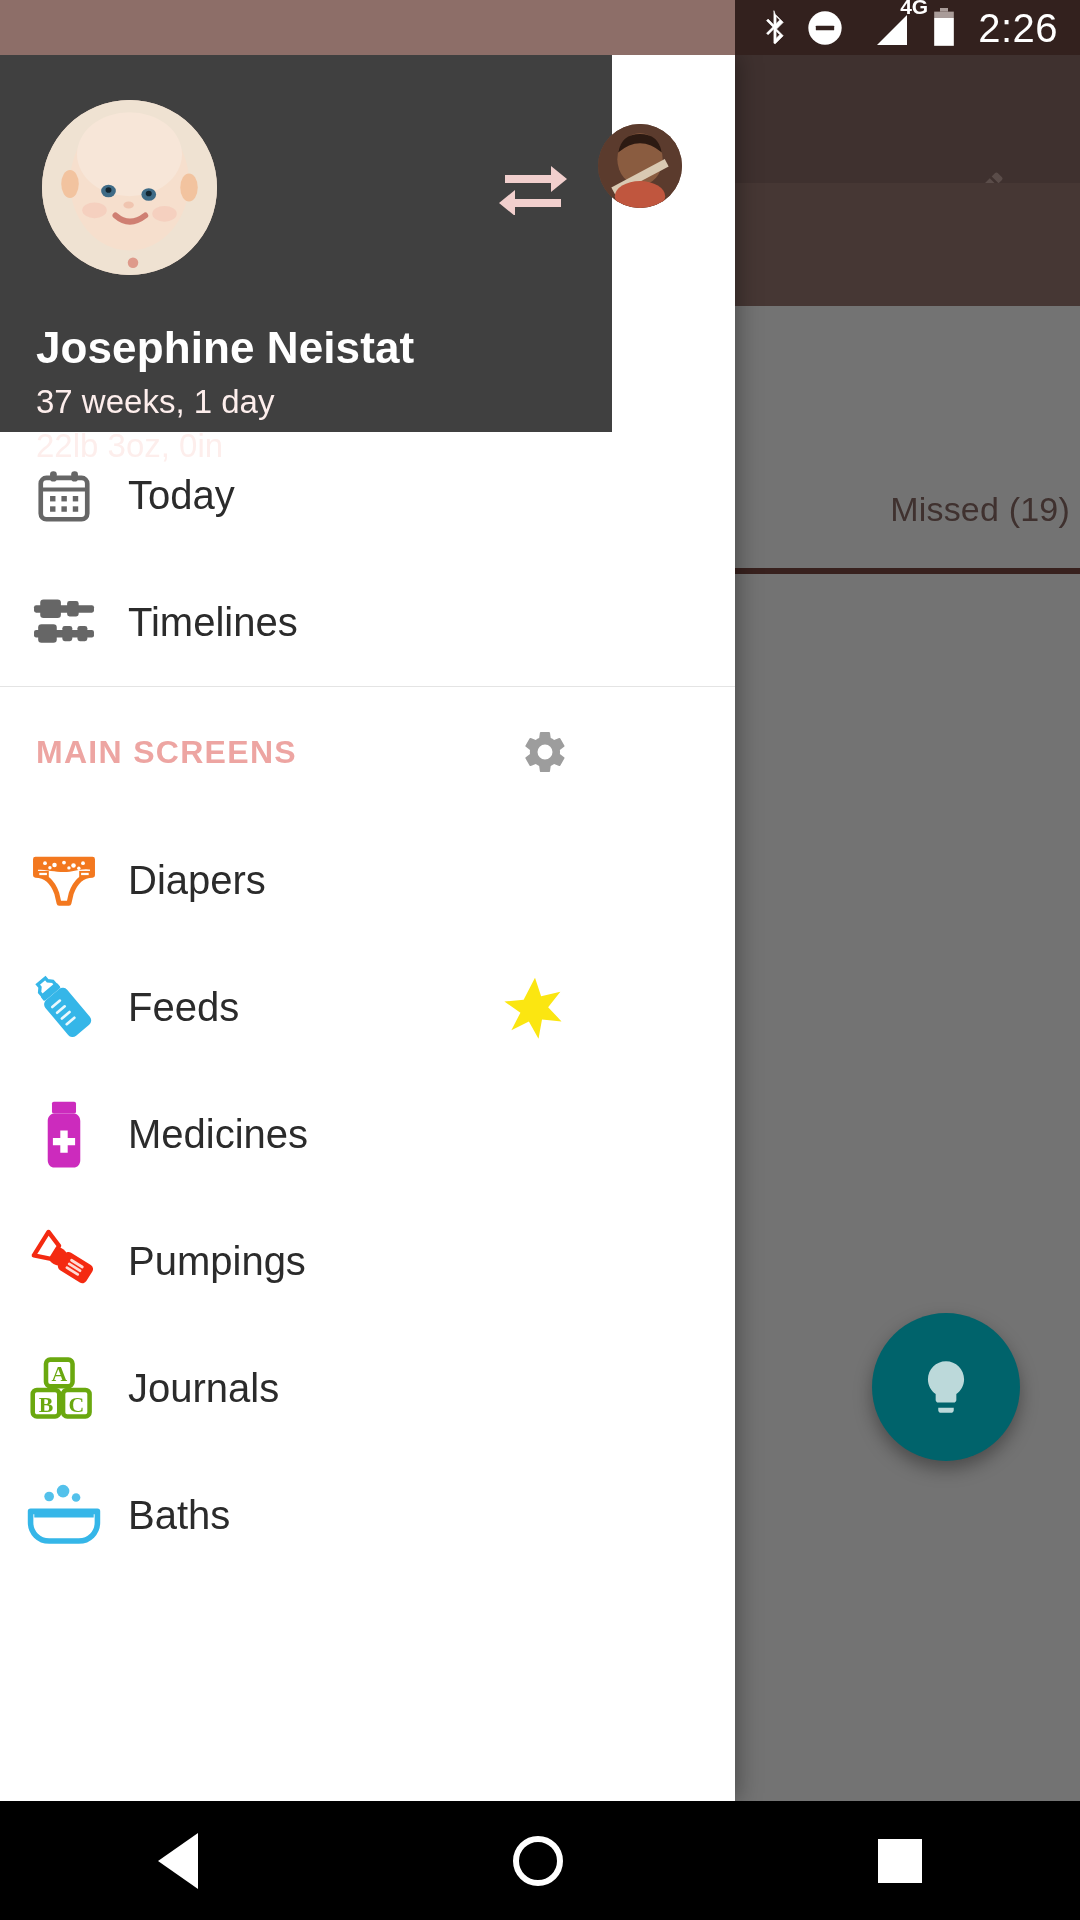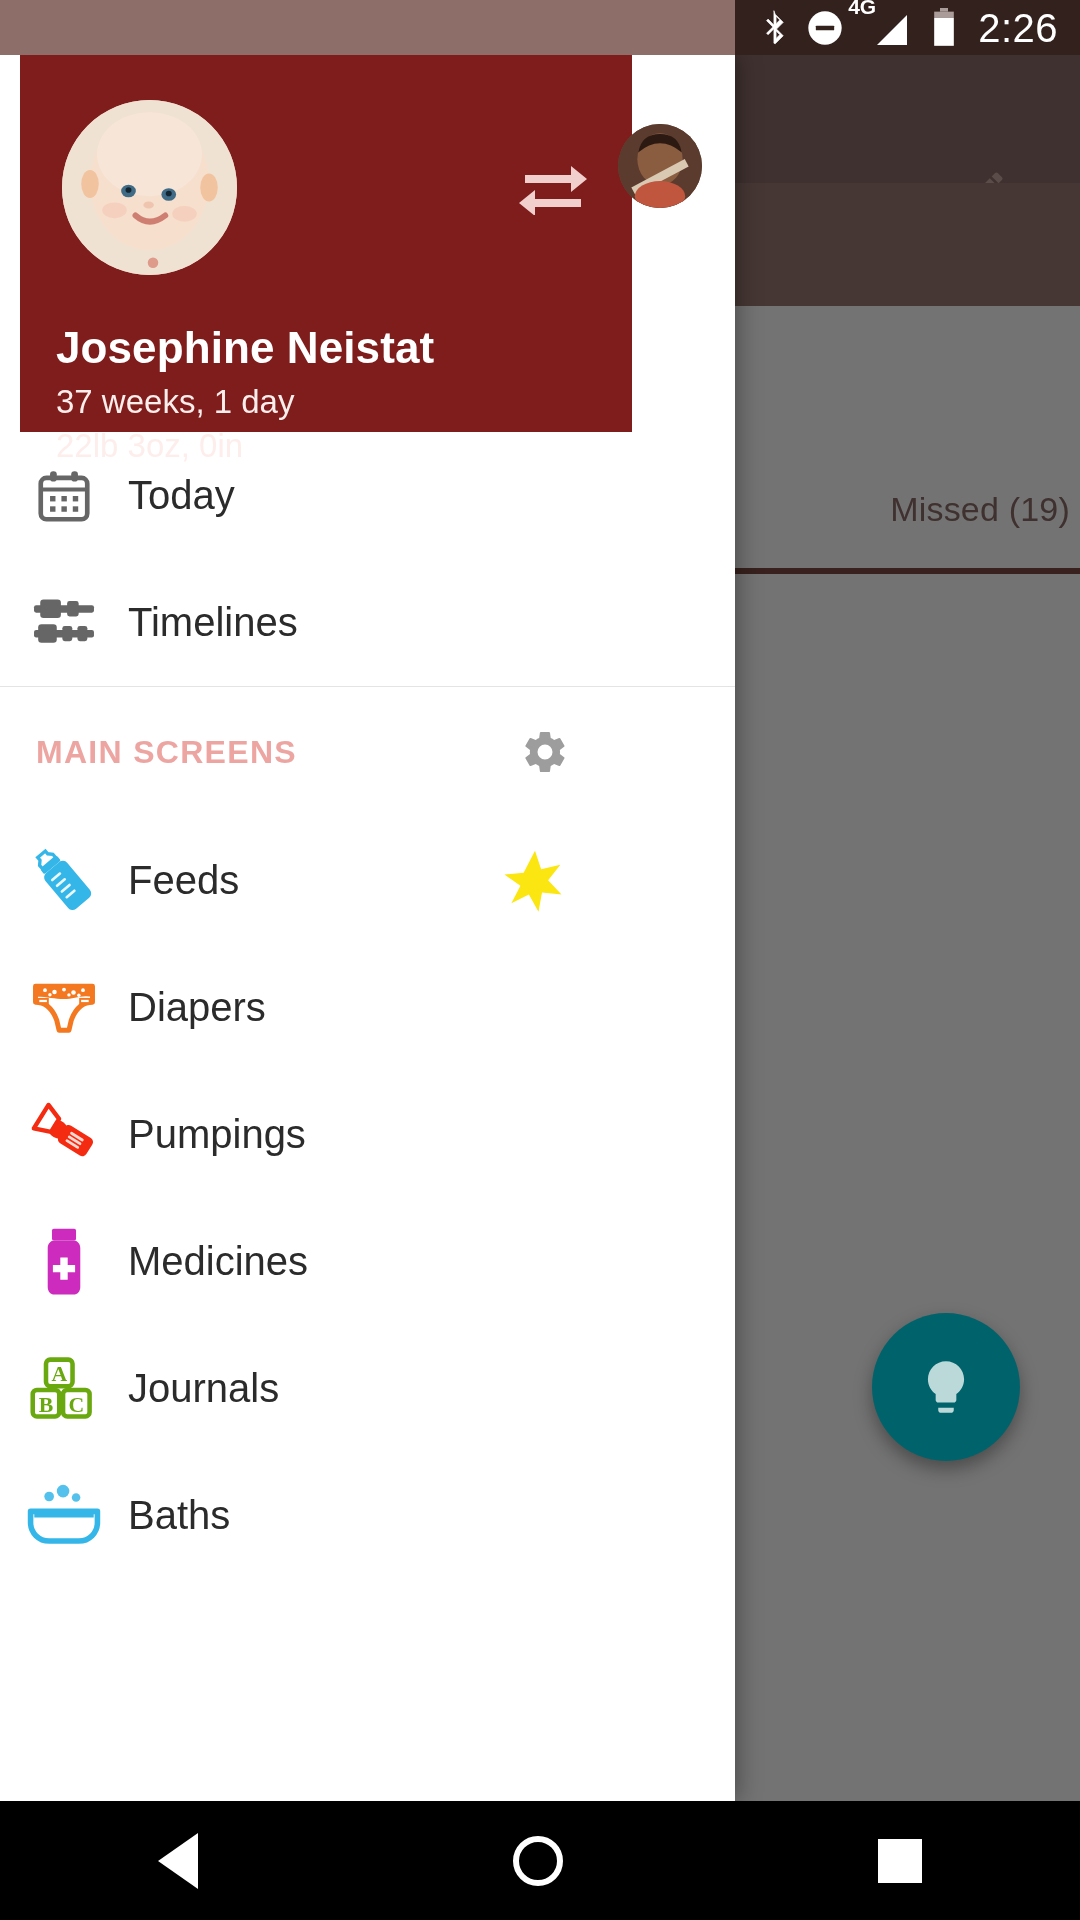--- a/index.html
+++ b/index.html
@@ -27,7 +27,7 @@
          box-shadow:0 8px 18px rgba(0,0,0,.35); }
 
   
-  #statusbar { position:absolute; top:0; left:0; width:1080px; height:55px; z-index:40; display:flex; }
+  #statusbar { position:absolute; top:0; left:0; width:1080px; height:55px; z-index:40; display:flex;text-align:right; }
   .sb-left { width:735px; height:55px; background:#8d6e68; }
   .sb-right { flex:1; height:55px; background:#33211e; display:flex; align-items:center;
               justify-content:flex-end; padding-right:22px; gap:17px; }

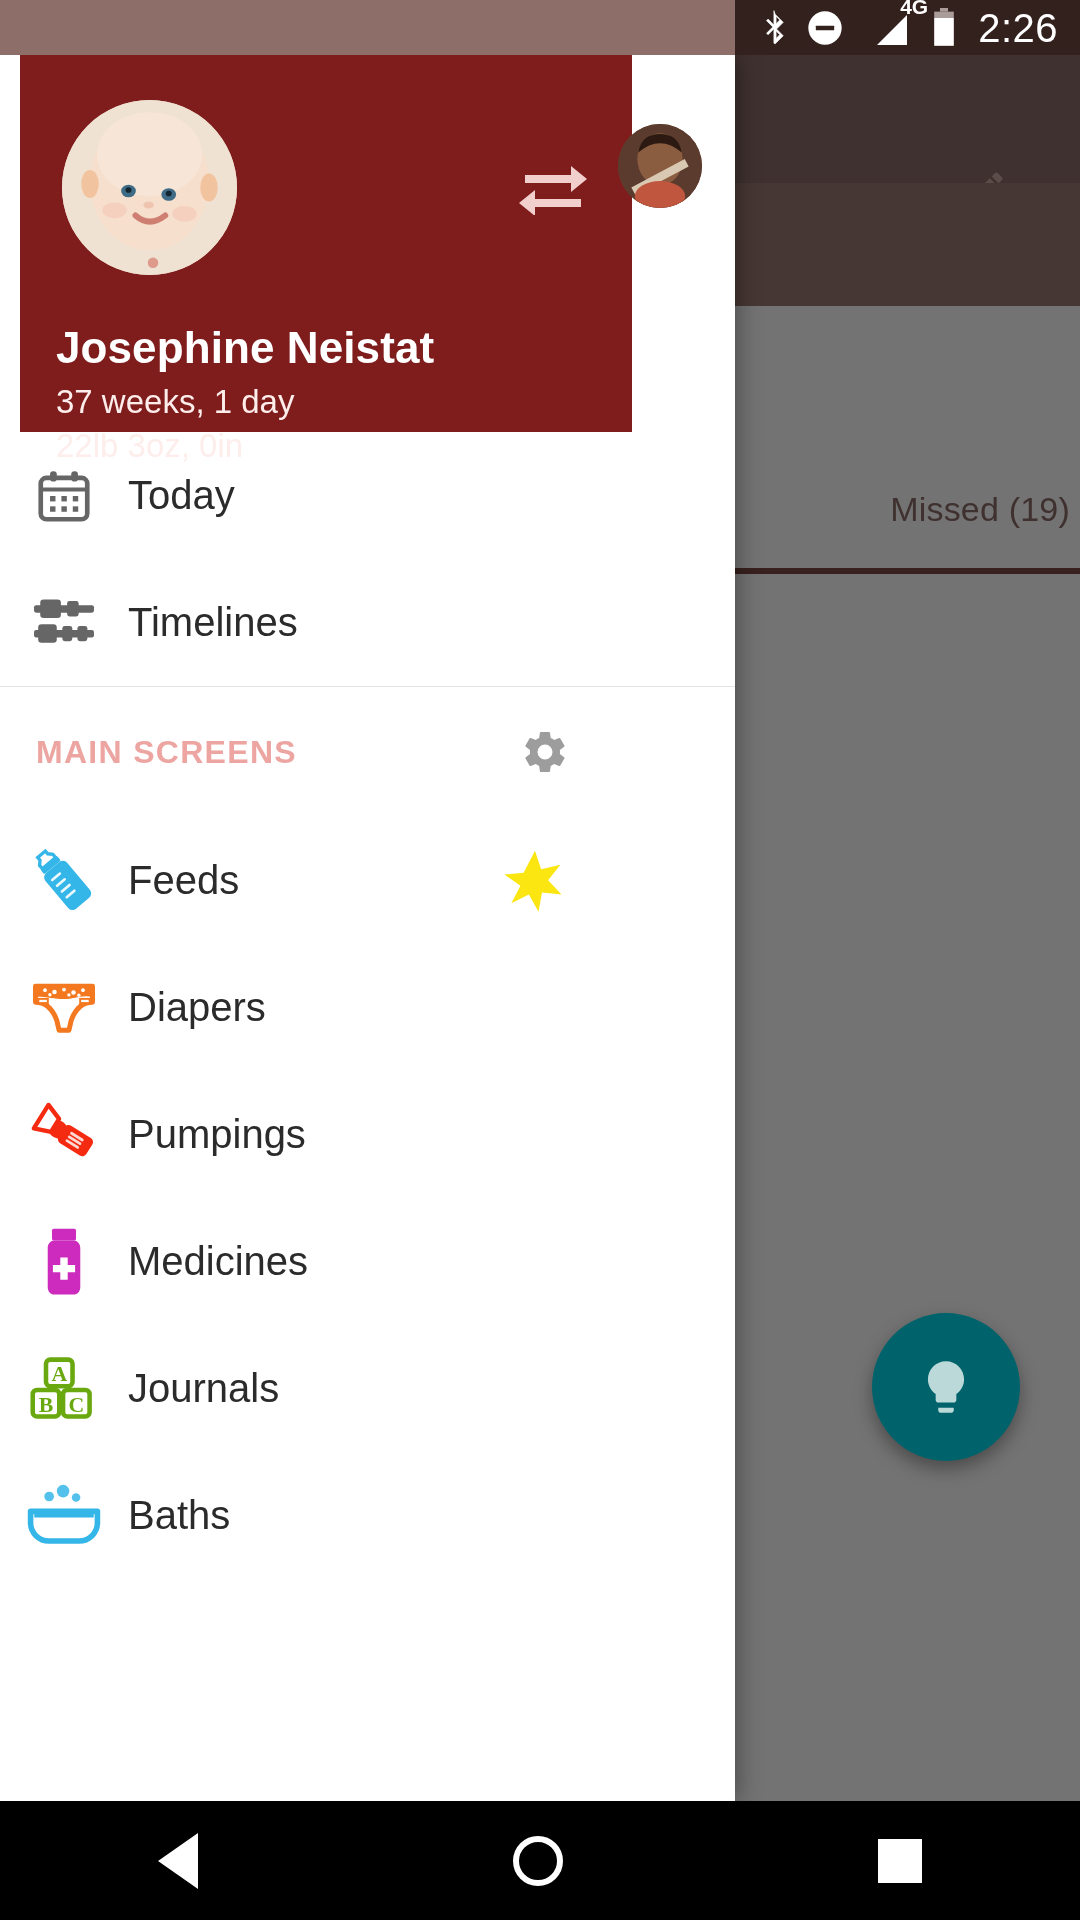--- a/index.html
+++ b/index.html
@@ -38,7 +38,7 @@
   #drawer { position:absolute; top:55px; left:0; width:735px; height:1746px; background:#fff; z-index:30;
             box-shadow:3px 0 22px rgba(0,0,0,.35); overflow:hidden; }
 
-  #drawer-header { position:relative; width:612px; height:377px; background:#7f1d1d;margin-left:20px; }
+  #drawer-header { position:relative; width:612px; height:377px; background:#404040; }
   #avatar-main { position:absolute; left:42px; top:45px; width:175px; height:175px; border-radius:50%;
                  overflow:hidden; background:#e8cdbe; }
   #avatar-alt { position:absolute; left:598px; top:69px; width:84px; height:84px; border-radius:50%;

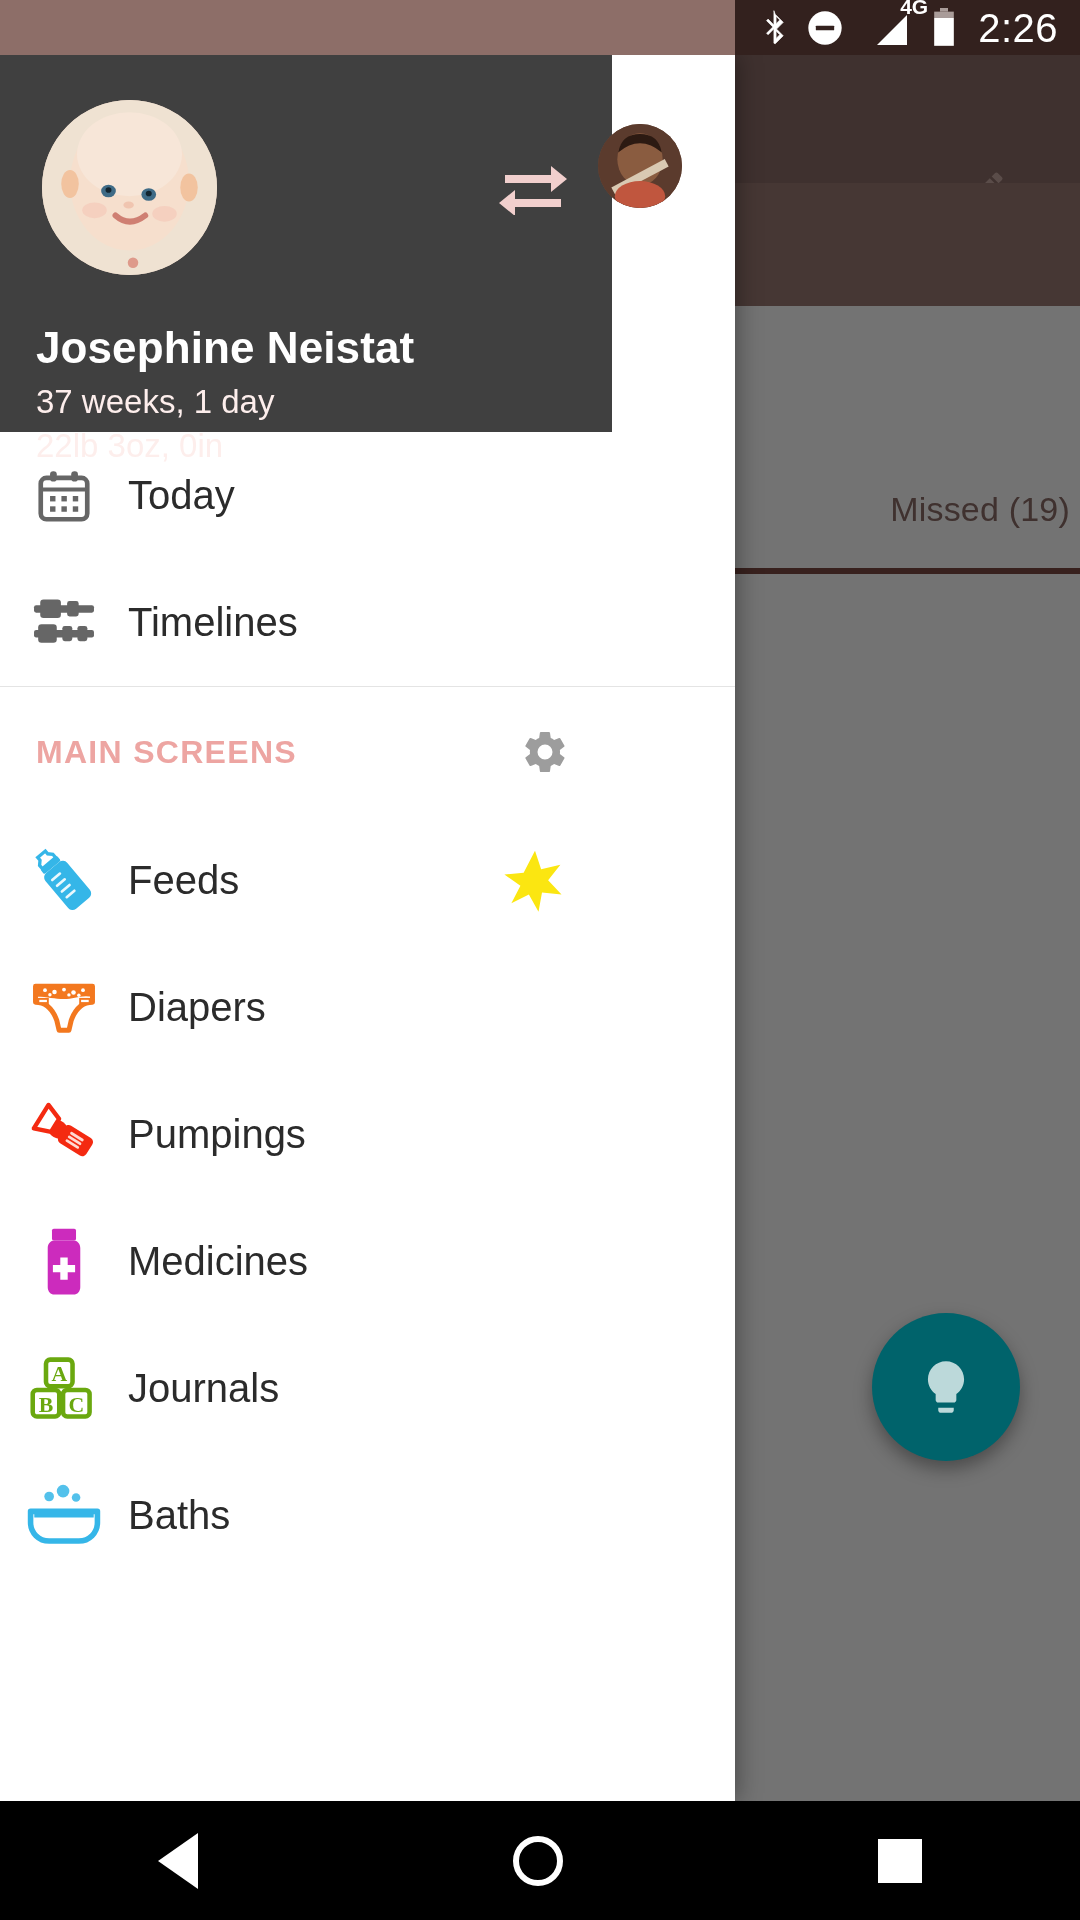--- a/index.html
+++ b/index.html
@@ -223,30 +223,6 @@
 
     <div class="nav-row">
       <div class="nav-ico">
-        <svg width="80" height="80" viewBox="0 0 48 48">
-          <g transform="rotate(-40 24 24)">
-            <path d="M21 3h6v2.2l2.2 2.2v2.6H18.8V7.4L21 5.2z" fill="none" stroke="#35b6e8" stroke-width="2"></path>
-            <rect x="17.5" y="9.6" width="13" height="3.8" rx="1" fill="#35b6e8"></rect>
-            <rect x="15.5" y="13.4" width="17" height="28" rx="3.4" fill="#35b6e8"></rect>
-            <g stroke="#eaf8fd" stroke-width="1.6" stroke-linecap="round">
-              <path d="M19 19h6"></path>
-                <path d="M19 23.5h6"></path>
-                <path d="M19 28h6"></path>
-                <path d="M19 32.5h6"></path>
-            </g>
-          </g>
-        </svg>
-      </div>
-      <span class="nav-label">Feeds</span>
-      <span class="star-badge">
-        <svg width="70" height="70" viewBox="0 0 24 24" fill="#fbe611">
-          <path d="M12 1.6l2.1 6.4 6.6-1.6-4.2 5.3 4.6 4.9-6.7-.7-1.2 6.6-3.3-5.9-6 3 3.1-6-5.5-3.8 6.6-.6z"></path>
-        </svg>
-      </span>
-    </div>
-
-    <div class="nav-row">
-      <div class="nav-ico">
         <svg width="76" height="76" viewBox="0 0 40 40">
           <path d="M5 8.5h30v8.5c-5.5 0-9 3.5-11.2 9.5l-1.2 5.2h-5.2l-1.2-5.2C14 20.5 10.5 17 5 17z" fill="none" stroke="#f3781f" stroke-width="2.6" stroke-linejoin="round"></path>
           <path d="M5 8.5h30v5.6c-6.2-1.2-9.9 1.2-15 1.2S11 14 5 14.1z" fill="#f3781f"></path>
@@ -267,6 +243,30 @@
       <span class="nav-label">Diapers</span>
     </div>
 
+    <div class="nav-row">
+      <div class="nav-ico">
+        <svg width="80" height="80" viewBox="0 0 48 48">
+          <g transform="rotate(-40 24 24)">
+            <path d="M21 3h6v2.2l2.2 2.2v2.6H18.8V7.4L21 5.2z" fill="none" stroke="#35b6e8" stroke-width="2"></path>
+            <rect x="17.5" y="9.6" width="13" height="3.8" rx="1" fill="#35b6e8"></rect>
+            <rect x="15.5" y="13.4" width="17" height="28" rx="3.4" fill="#35b6e8"></rect>
+            <g stroke="#eaf8fd" stroke-width="1.6" stroke-linecap="round">
+              <path d="M19 19h6"></path>
+                <path d="M19 23.5h6"></path>
+                <path d="M19 28h6"></path>
+                <path d="M19 32.5h6"></path>
+            </g>
+          </g>
+        </svg>
+      </div>
+      <span class="nav-label">Feeds</span>
+      <span class="star-badge">
+        <svg width="70" height="70" viewBox="0 0 24 24" fill="#fbe611">
+          <path d="M12 1.6l2.1 6.4 6.6-1.6-4.2 5.3 4.6 4.9-6.7-.7-1.2 6.6-3.3-5.9-6 3 3.1-6-5.5-3.8 6.6-.6z"></path>
+        </svg>
+      </span>
+    </div>
+
 
     <div class="nav-row">
       <div class="nav-ico">

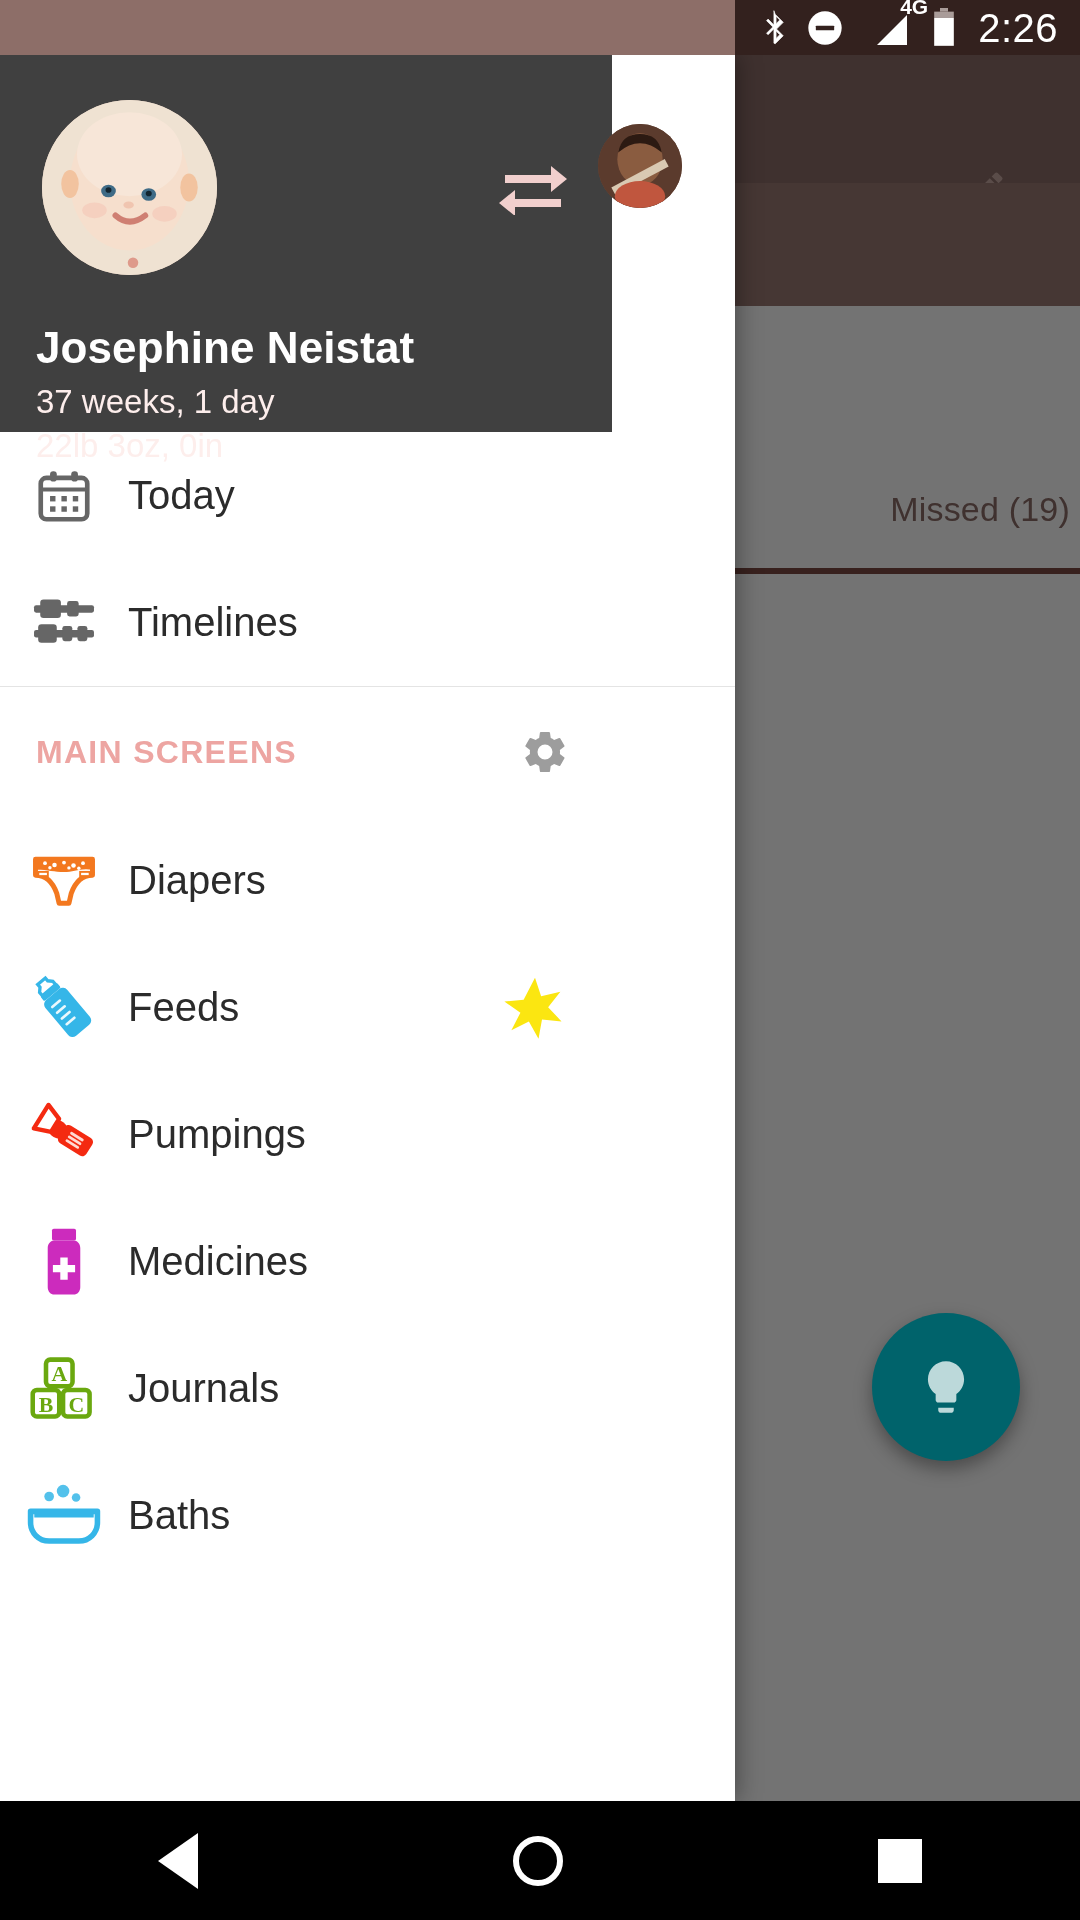--- a/index.html
+++ b/index.html
@@ -270,6 +270,17 @@
 
     <div class="nav-row">
       <div class="nav-ico">
+        <svg width="70" height="74" viewBox="0 0 32 40">
+          <rect x="9.5" y="2" width="13" height="6.4" rx="1" fill="#cc2bbd"></rect>
+          <path d="M7.2 12.4c0-2.2 1.6-4 3.6-4h10.4c2 0 3.6 1.8 3.6 4v21.2c0 2.2-1.6 4-3.6 4H10.8c-2 0-3.6-1.8-3.6-4z" fill="#cc2bbd"></path>
+          <path d="M14 17.6h4v4h4v4h-4v4h-4v-4h-4v-4h4z" fill="#fff"></path>
+        </svg>
+      </div>
+      <span class="nav-label">Medicines</span>
+    </div>
+
+    <div class="nav-row">
+      <div class="nav-ico">
         <svg width="80" height="80" viewBox="0 0 44 44">
           <g transform="rotate(32 22 22)">
             <path d="M6 12.5l9 3.4v8.4l-9 3.4z" fill="none" stroke="#f42a11" stroke-width="2.4" stroke-linejoin="round"></path>
@@ -286,17 +297,6 @@
       <span class="nav-label">Pumpings</span>
     </div>
 
-    <div class="nav-row">
-      <div class="nav-ico">
-        <svg width="70" height="74" viewBox="0 0 32 40">
-          <rect x="9.5" y="2" width="13" height="6.4" rx="1" fill="#cc2bbd"></rect>
-          <path d="M7.2 12.4c0-2.2 1.6-4 3.6-4h10.4c2 0 3.6 1.8 3.6 4v21.2c0 2.2-1.6 4-3.6 4H10.8c-2 0-3.6-1.8-3.6-4z" fill="#cc2bbd"></path>
-          <path d="M14 17.6h4v4h4v4h-4v4h-4v-4h-4v-4h4z" fill="#fff"></path>
-        </svg>
-      </div>
-      <span class="nav-label">Medicines</span>
-    </div>
-
 
     <div class="nav-row">
       <div class="nav-ico">

